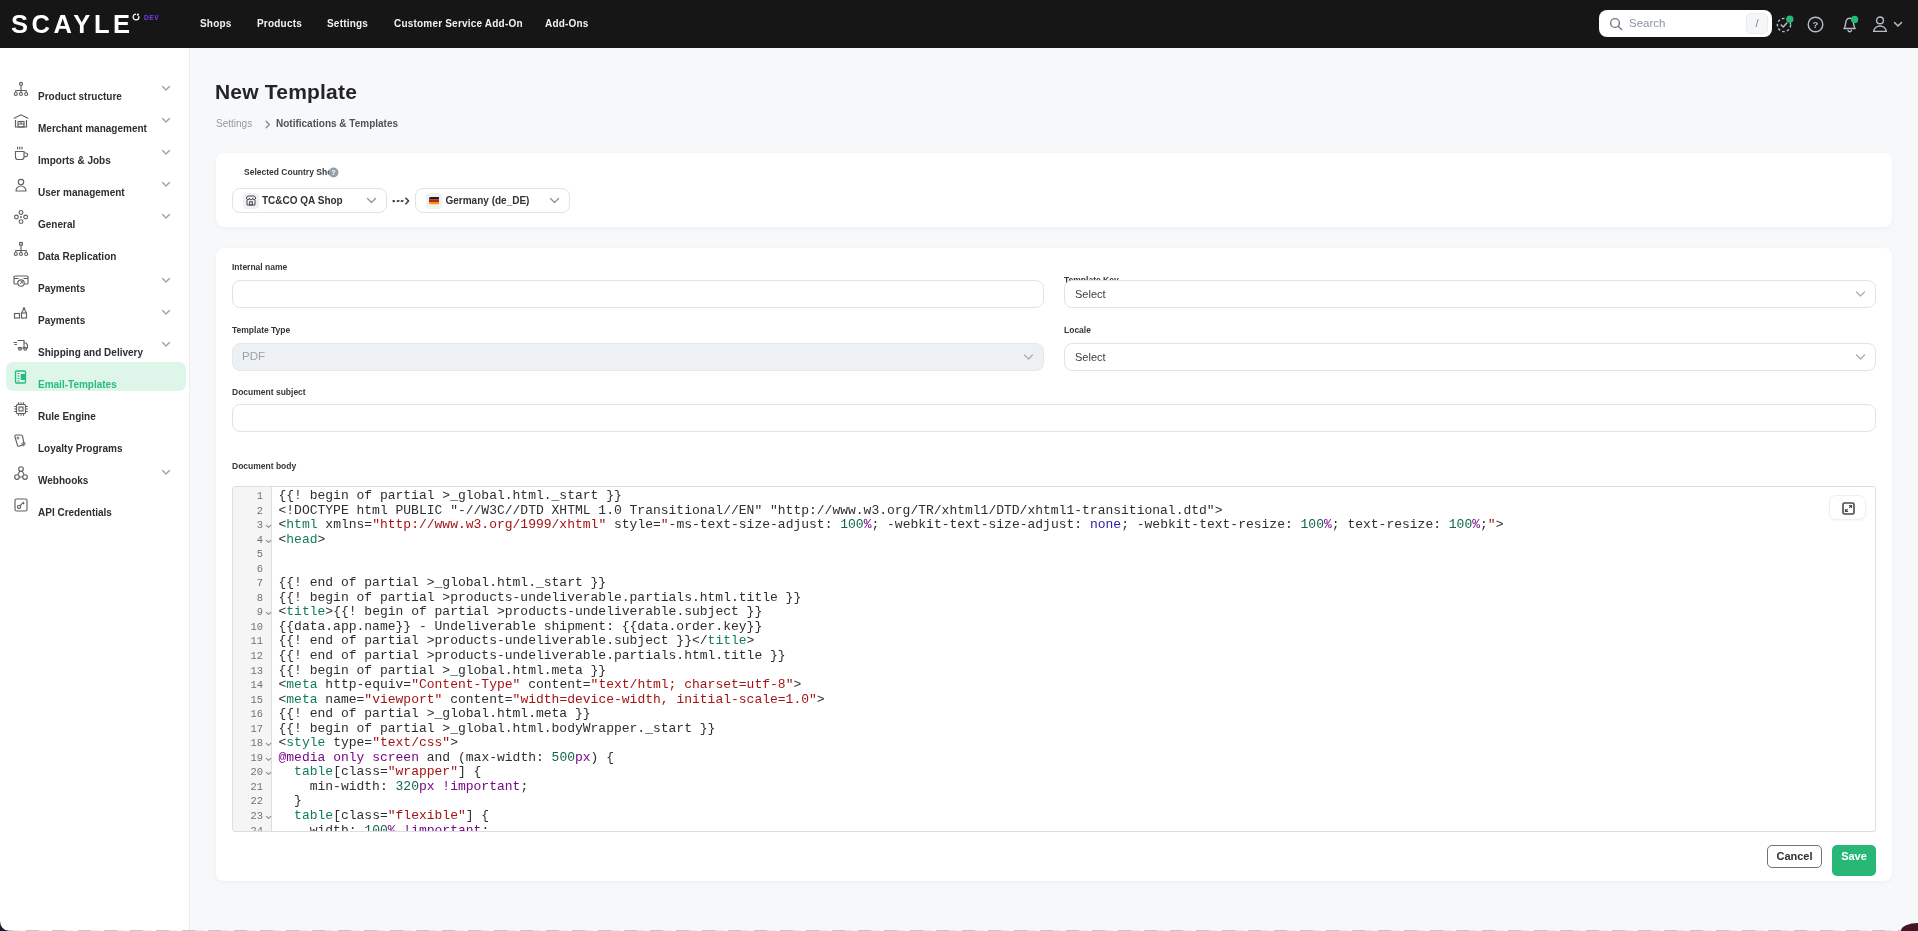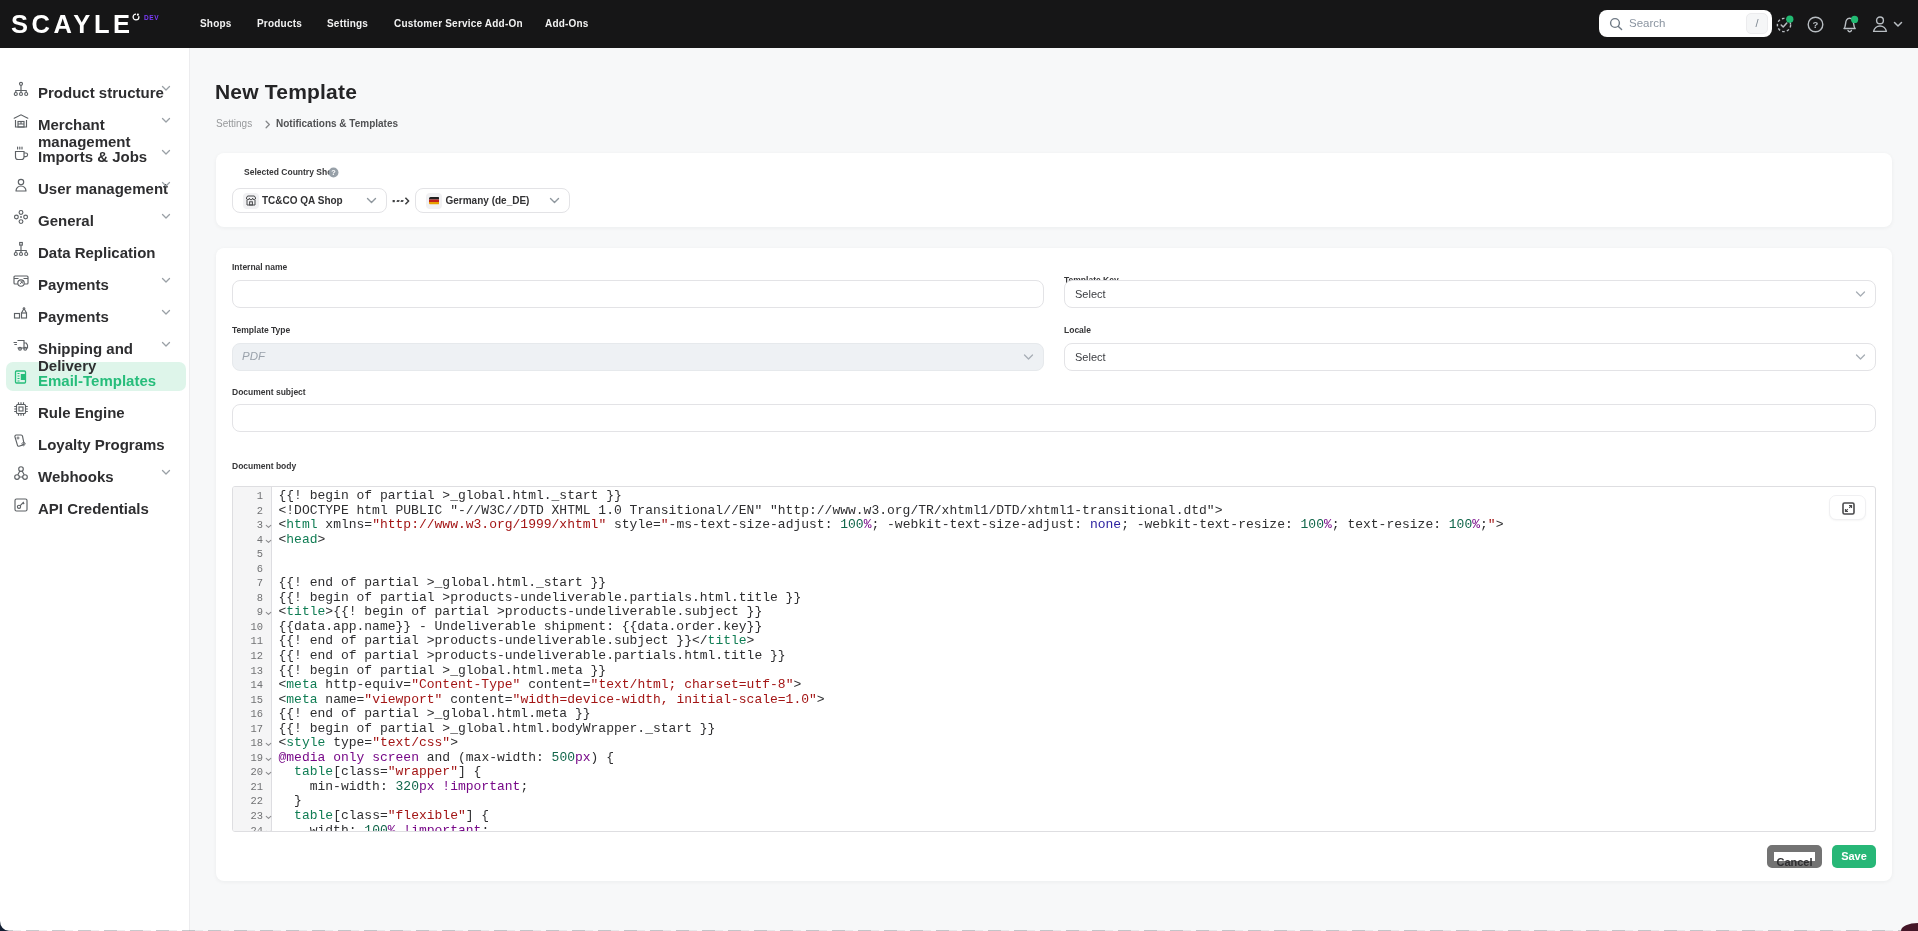--- a/index.html
+++ b/index.html
@@ -22,7 +22,7 @@
 #sidebar { position:absolute; left:0; top:48px; width:190px; height:883px; background:#fff; border-right:1px solid #ececee; }
 .mi { position:absolute; left:0; width:190px; height:32px; }
 .mi .ictn { position:absolute; left:13px; top:8px; width:16px; height:16px; }
-.mi .lbl { position:absolute; left:38px; top:11px; font-size:15px; font-weight:700; color:#2e2e30; }
+.mi .lbl { position:absolute; left:38px; top:18px; font-size:10px; font-weight:700; color:#2e2e30; }
 .mi .chev { position:absolute; left:161px; top:12px; }
 #sel { position:absolute; left:5.5px; top:362px; width:180px; height:29px; background:#def5ea; border-radius:7px; }
 

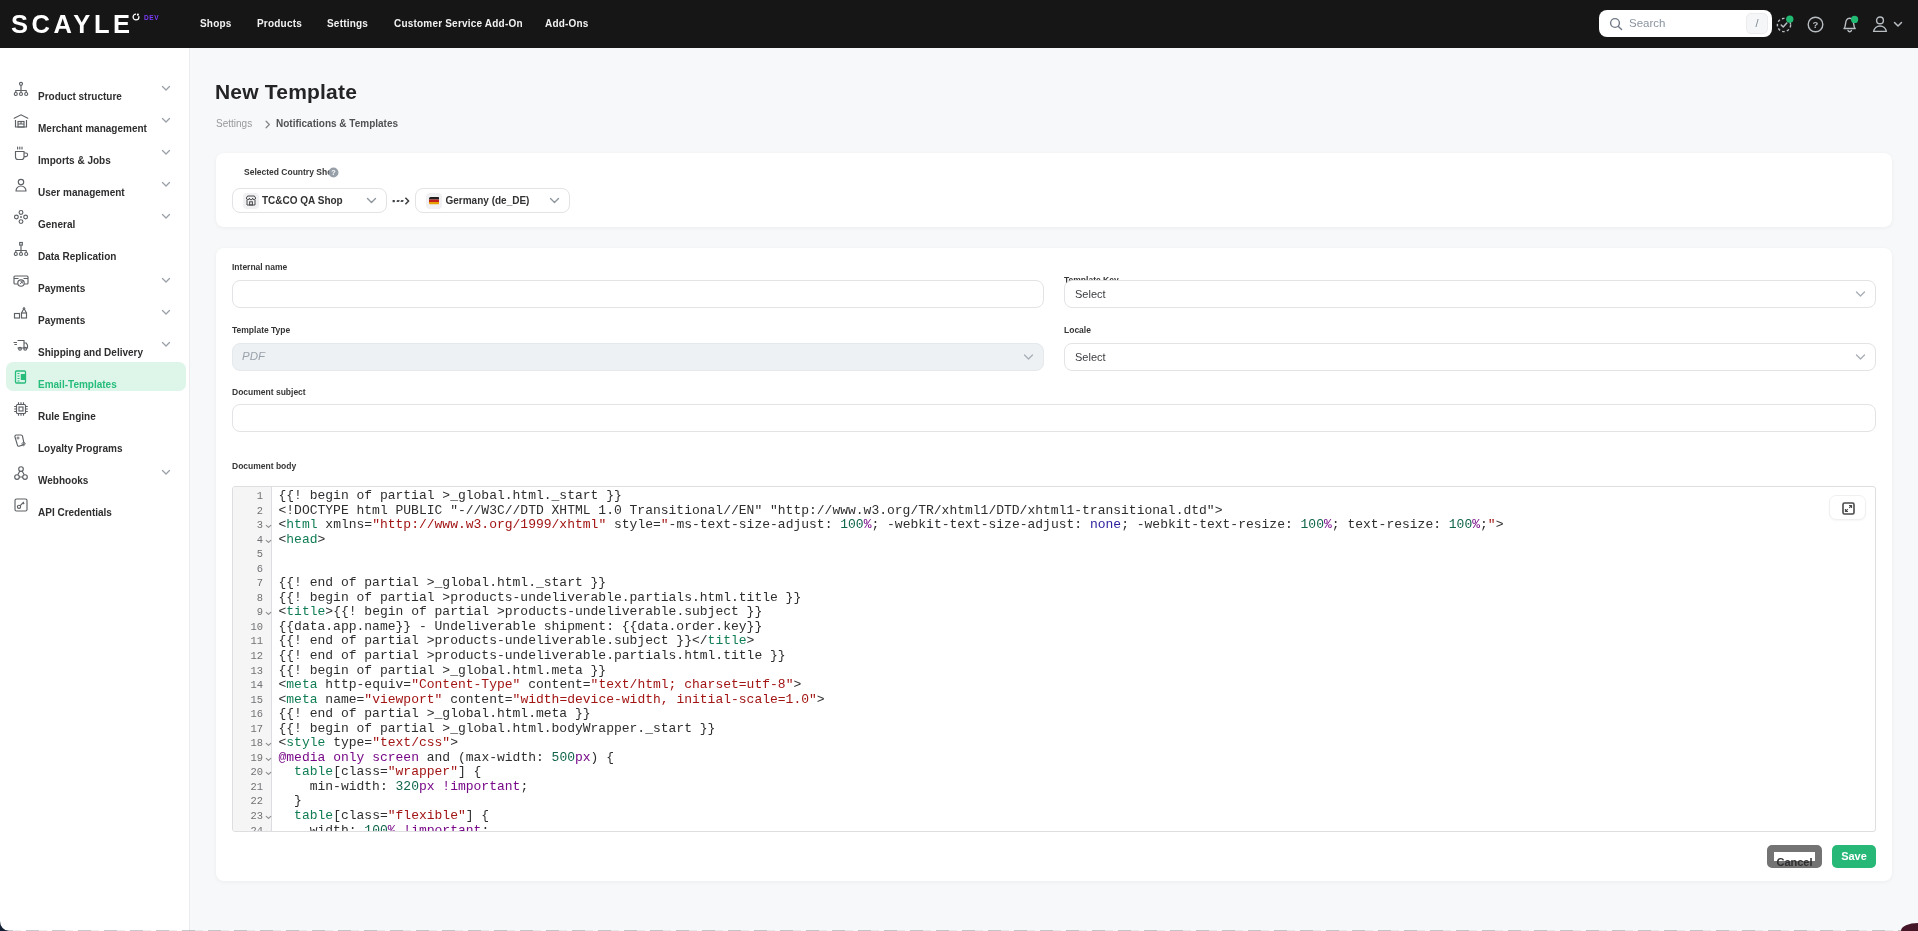--- a/index.html
+++ b/index.html
@@ -40,7 +40,7 @@
 .inp { position:absolute; background:#fff; border:1px solid #e3e3e6; border-radius:8px; height:28px; }
 .inp.dis { background:#eef1f4; border-color:#e6e9ec; }
 .sel-txt { position:absolute; left:13px; top:7px; font-size:11px; font-weight:400; color:#3b3d41; }
-.sel-txt.gray { color:#9aa2ab; font-weight:400; font-size:11.5px;font-style:italic; }
+.sel-txt.gray { color:#9aa2ab; font-weight:400; font-size:11.5px; }
 
 
 .chip { position:absolute; background:#fff; border:1px solid #e3e3e6; border-radius:8px; height:25px; }

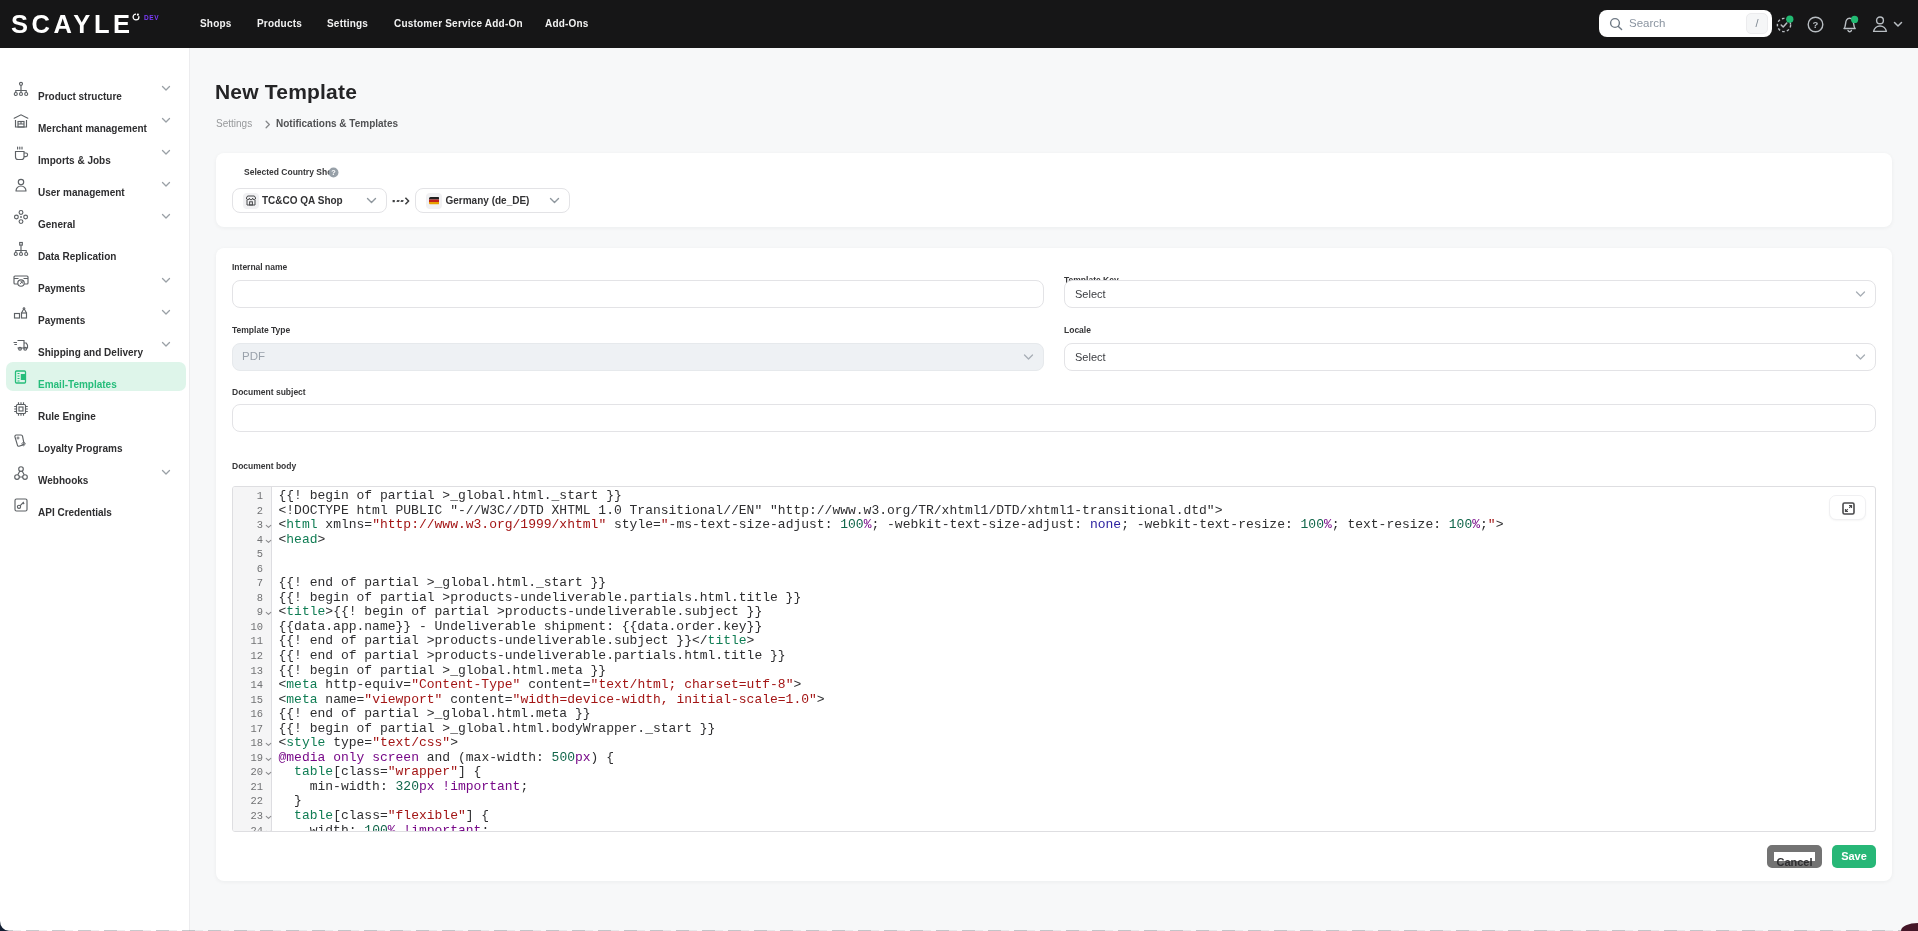--- a/index.html
+++ b/index.html
@@ -59,7 +59,7 @@
 #expand { position:absolute; right:9px; top:8px; width:37px; height:25px; background:#fff; border:1px solid #f0f0f2; border-radius:7px; box-shadow:0 1px 2px rgba(0,0,0,0.04); }
 
 
-#cancel { position:absolute; left:1767px; top:845px; width:55px; height:23px; background:#fff; border:7px solid #737373; border-radius:5px; font-size:11px; font-weight:700; color:#2f2f31; text-align:center; line-height:21px; }
+#cancel { position:absolute; left:1767px; top:845px; width:55px; height:23px; background:#fff; border:1px solid #737373; border-radius:5px; font-size:11px; font-weight:700; color:#2f2f31; text-align:center; line-height:21px; }
 #save { position:absolute; left:1832px; top:845px; width:44px; height:23px; background:#27b777; border-radius:5px; font-size:11px; font-weight:700; color:#fff; text-align:center; line-height:23px; }
 
 

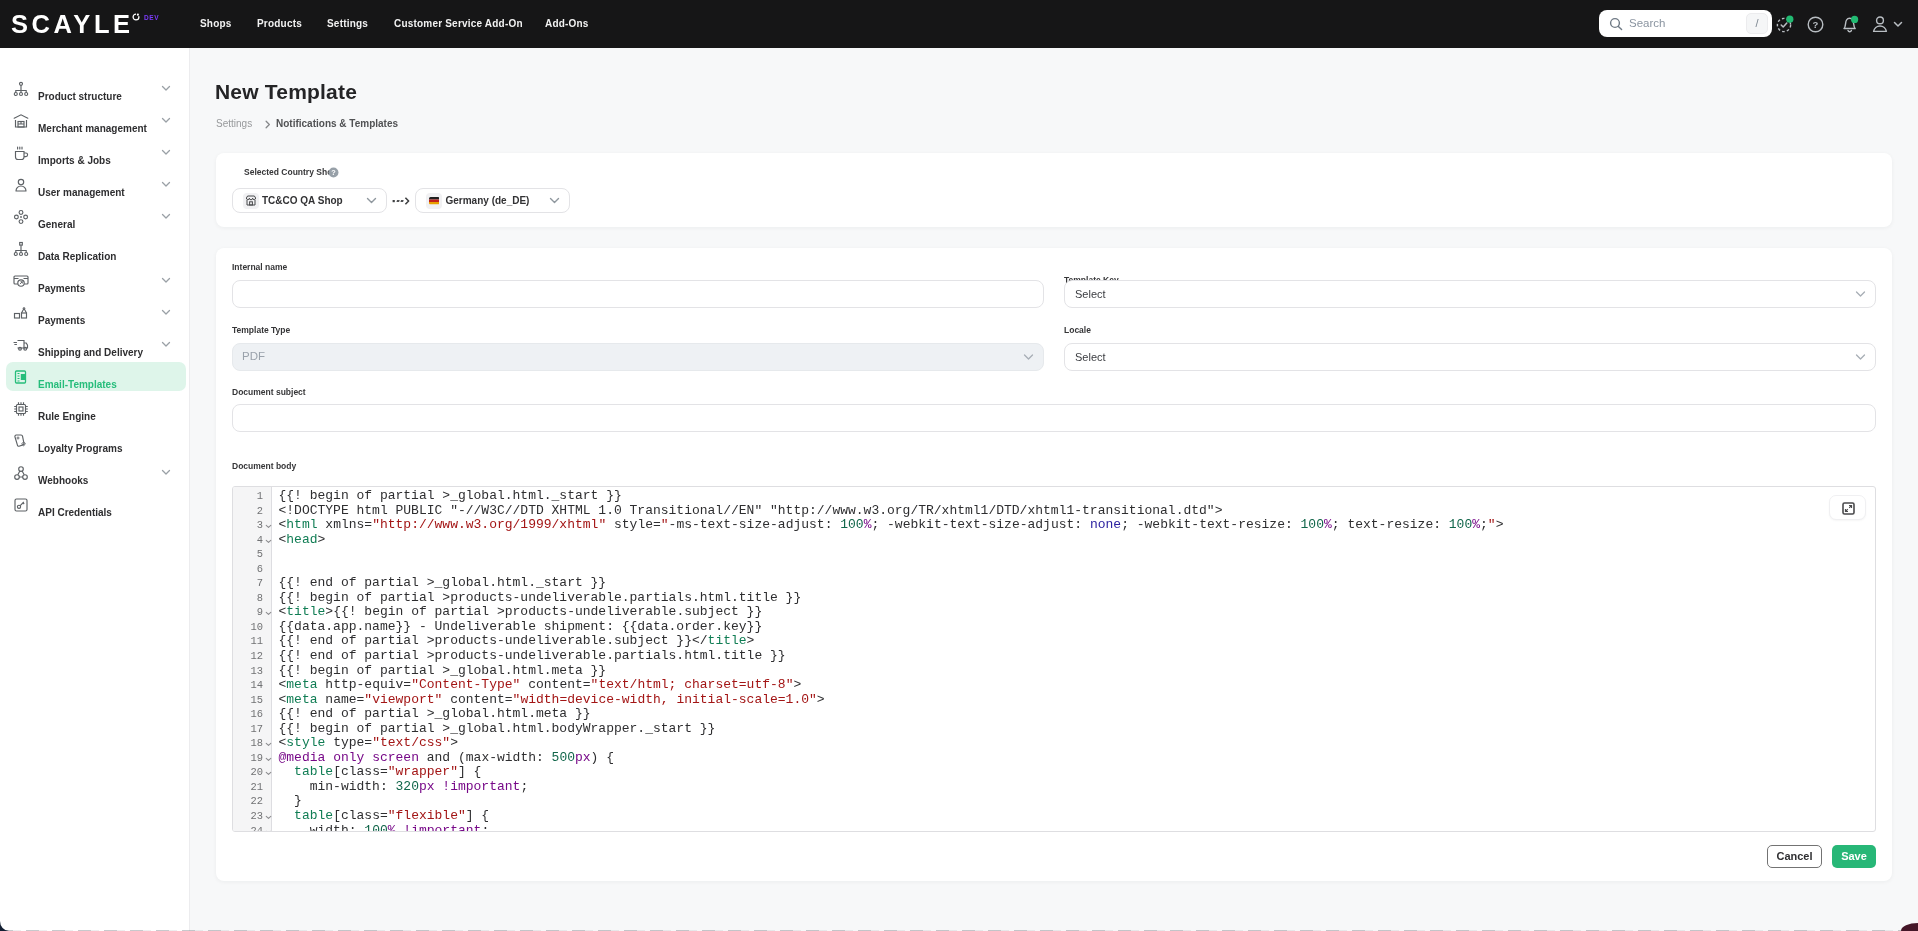--- a/index.html
+++ b/index.html
@@ -60,7 +60,7 @@
 
 
 #cancel { position:absolute; left:1767px; top:845px; width:55px; height:23px; background:#fff; border:1px solid #737373; border-radius:5px; font-size:11px; font-weight:700; color:#2f2f31; text-align:center; line-height:21px; }
-#save { position:absolute; left:1832px; top:845px; width:44px; height:23px; background:#27b777; border-radius:5px; font-size:11px; font-weight:700; color:#fff; text-align:center; line-height:23px; }
+#save { position:absolute; left:1832px; top:845px; width:44px; height:31px; background:#27b777; border-radius:5px; font-size:11px; font-weight:700; color:#fff; text-align:center; line-height:23px; }
 
 
 #blcorner { position:absolute; left:0; bottom:0; z-index:50; }

